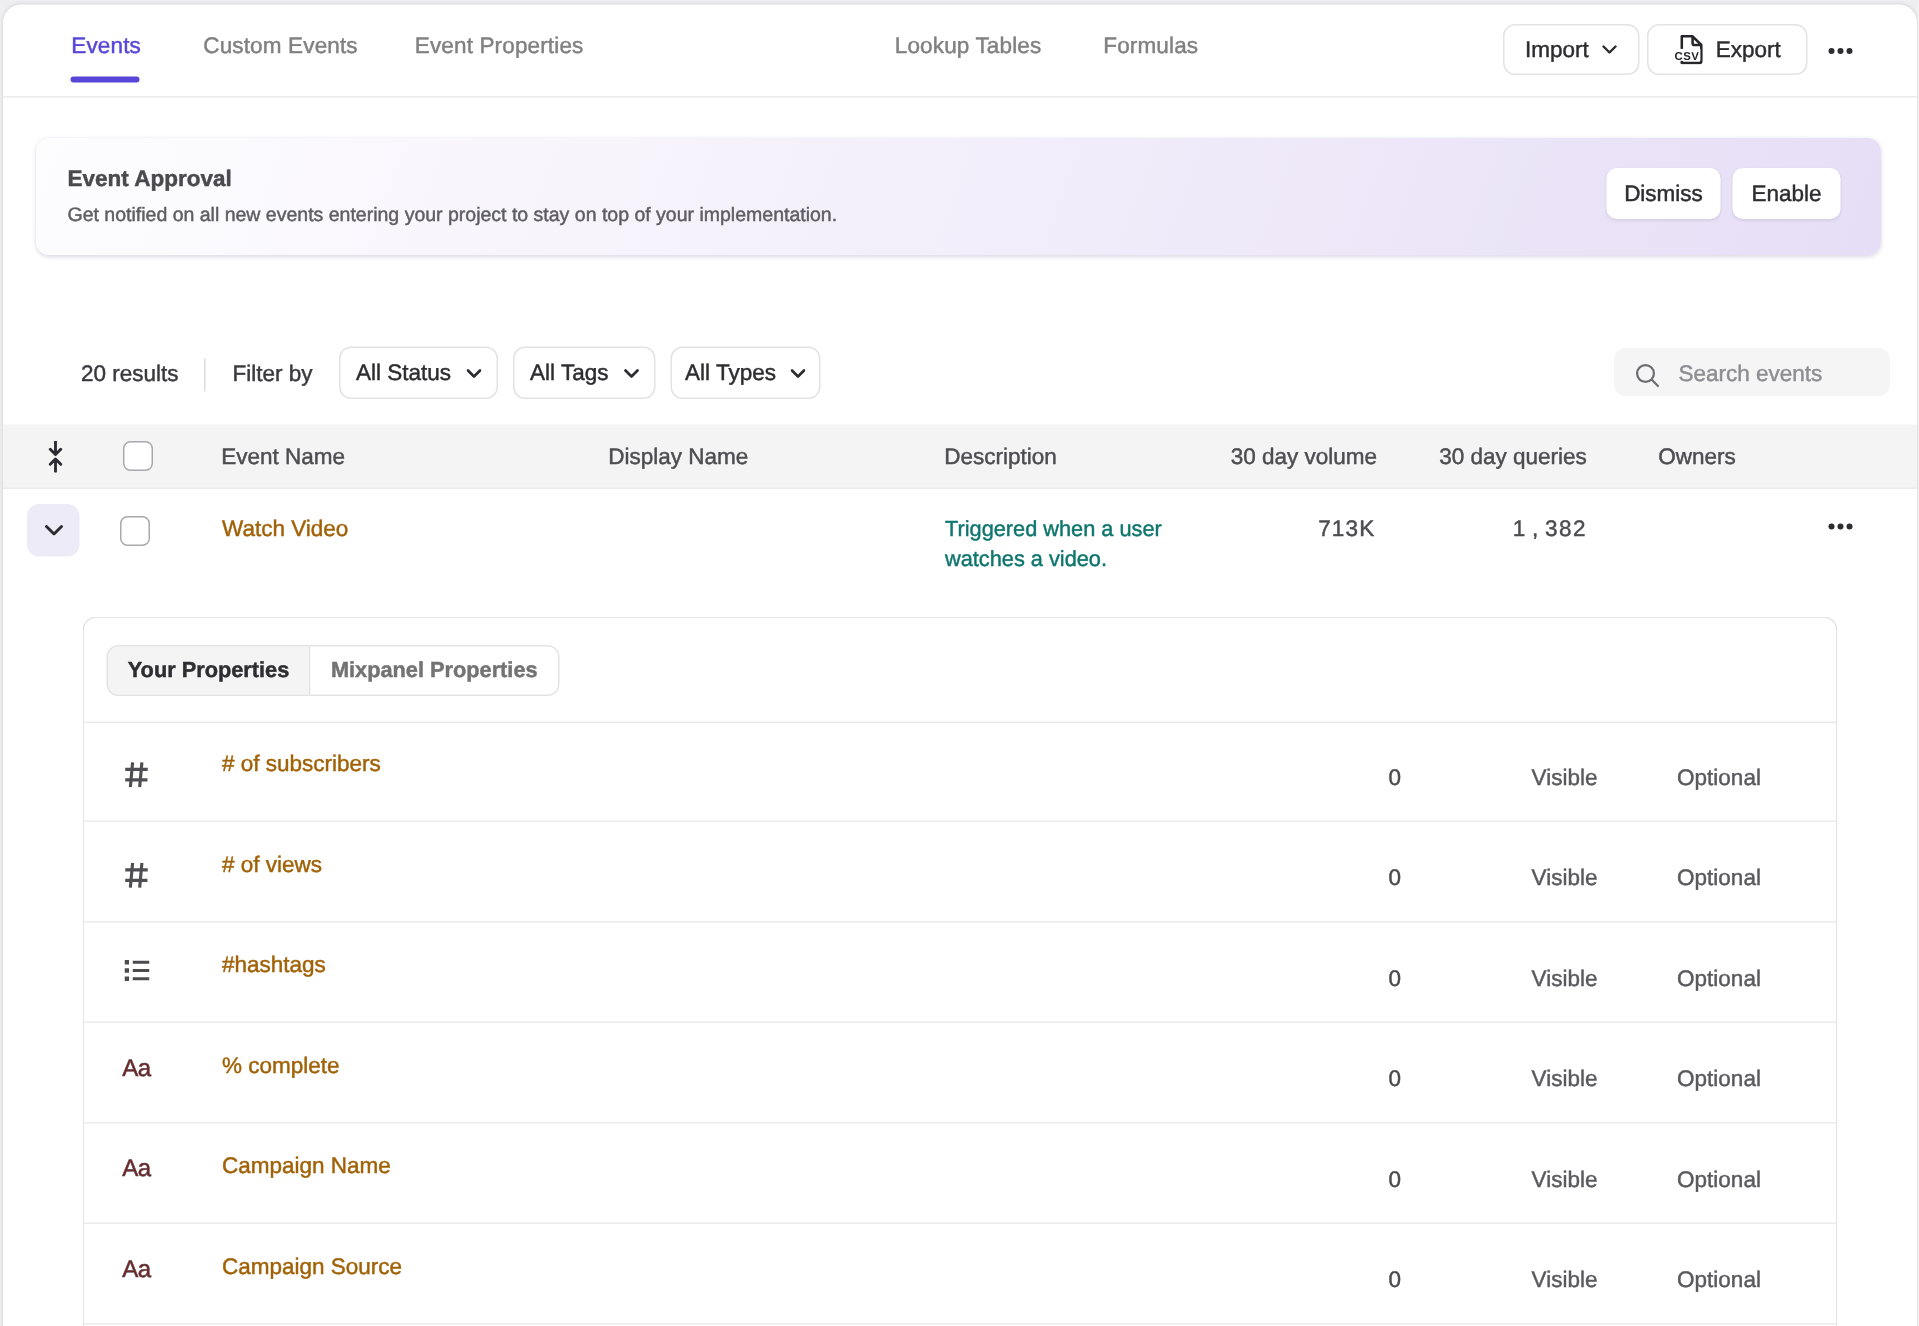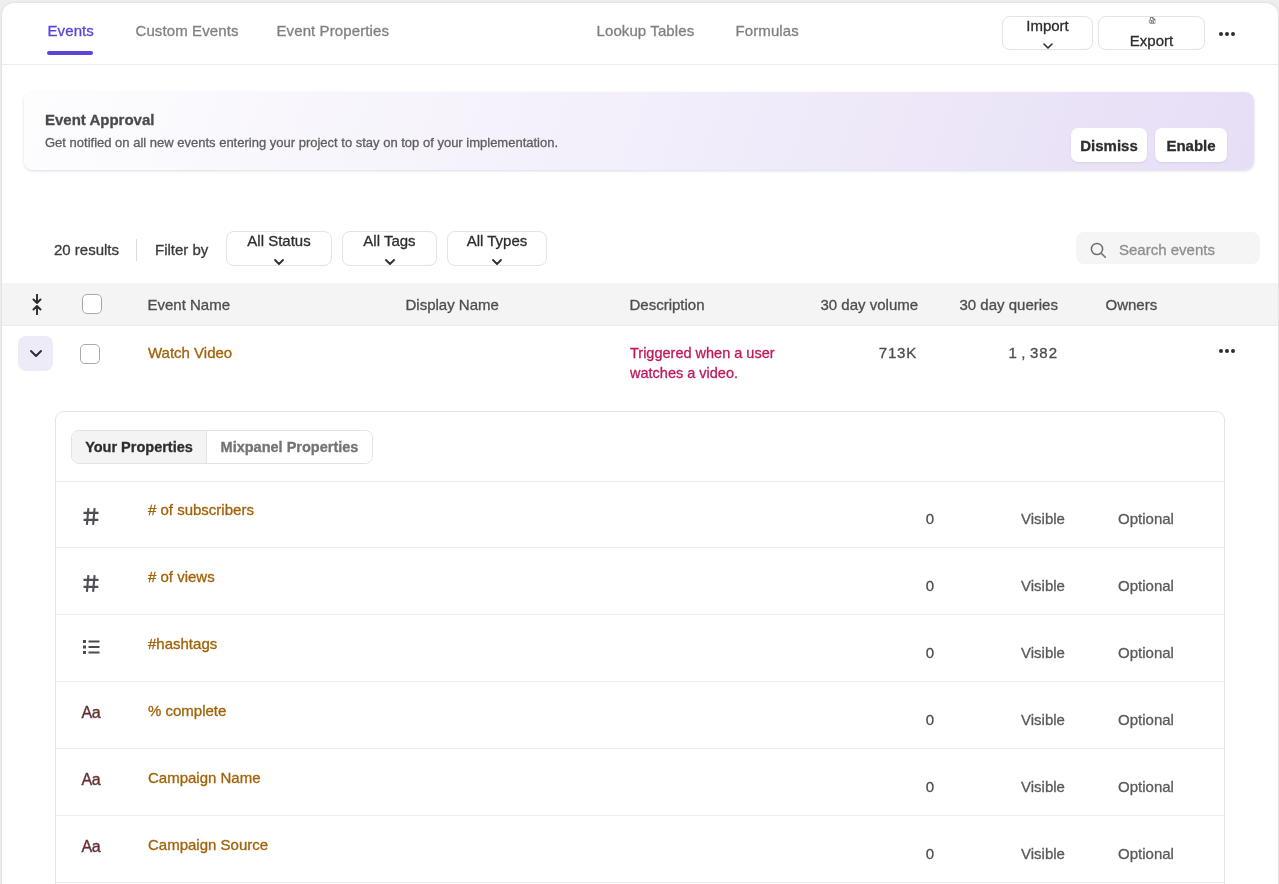--- a/index.html
+++ b/index.html
@@ -13,7 +13,7 @@
 .tab.active { color:#5746d8; }
 #tab-underline { position:absolute; height:3.5px; border-radius:2px; background:#5746d8; top:48px; }
 
-.btn { position:absolute; background:#fff; border:1px solid #e3e3e3; border-radius:8px; display:flex; align-items:center; justify-content:center; font-size:15px; color:#2d2d30;flex-direction:column; }
+.btn { position:absolute; background:#fff; border:1px solid #e3e3e3; border-radius:8px; display:flex; align-items:center; justify-content:center; font-size:15px; color:#2d2d30; }
 .dots { display:flex; gap:2px; align-items:center; }
 .dots i { width:4.2px; height:4.2px; border-radius:50%; background:#2d2d30; display:block; }
 

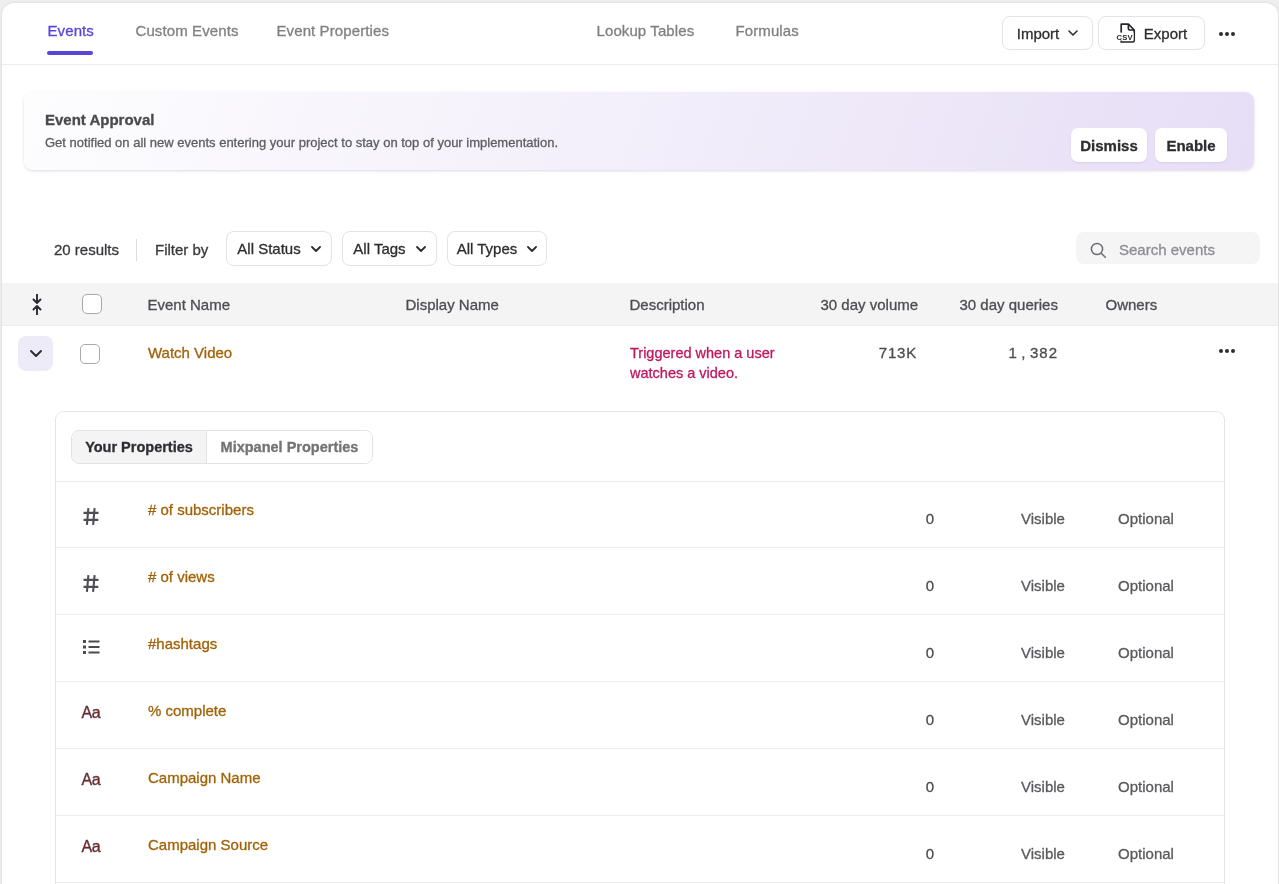--- a/index.html
+++ b/index.html
@@ -21,7 +21,7 @@
   background:linear-gradient(110deg, #fdfdfe 0%, #f4f0fb 45%, #e6def6 100%); box-shadow:0 1px 3px rgba(60,40,110,0.18); }
 #banner .title { position:absolute; left:21px; top:19px; font-size:15px; font-weight:700; color:#4a4a4e; }
 #banner .desc { position:absolute; left:21px; top:43px; font-size:13px; color:#5e5e62; }
-.bbtn { position:absolute; top:36px; height:34px; background:#fff; border-radius:7px; display:flex; align-items:center; justify-content:center; font-size:15px; color:#2d2d30; box-shadow:0 1px 2px rgba(0,0,0,0.08);font-weight:bold; }
+.bbtn { position:absolute; top:20px; height:34px; background:#fff; border-radius:7px; display:flex; align-items:center; justify-content:center; font-size:15px; color:#2d2d30; box-shadow:0 1px 2px rgba(0,0,0,0.08); }
 
 #f-results { position:absolute; left:54px; top:241px; font-size:15px; color:#3a3a3e; }
 #f-divider { position:absolute; left:136px; top:239px; width:1px; height:22px; background:#dcdcdc; }

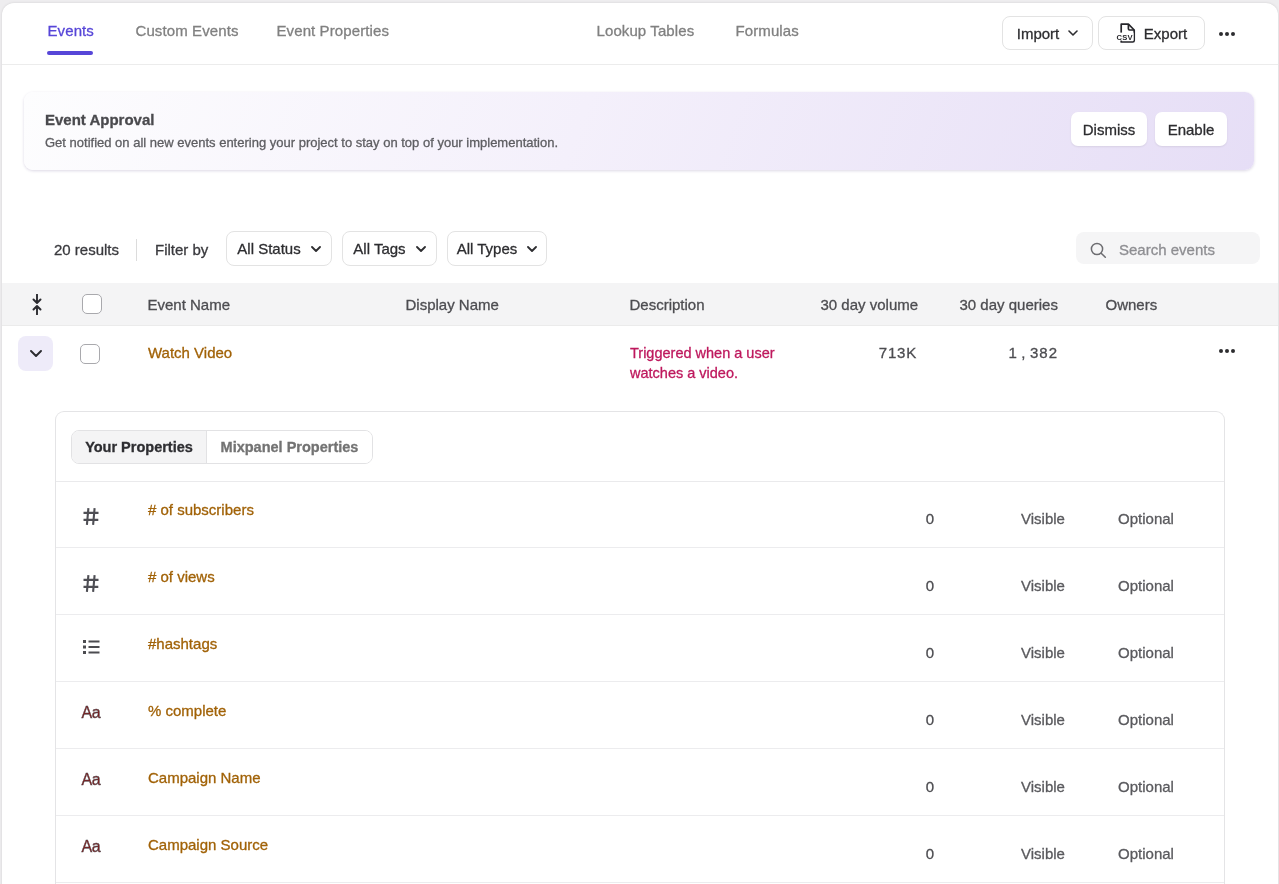--- a/index.html
+++ b/index.html
@@ -138,7 +138,7 @@
   </div>
   <div class="checkbox" style="left:80px; top:344px;"></div>
   <div class="abs link" style="left:148px; top:344px; font-size:15px;">Watch Video</div>
-  <div class="abs" style="left:630px; top:343px; width:160px; font-size:14.5px; color:#be185d; line-height:20px;">Triggered when a user watches a video.</div>
+  <div class="abs" style="left:630px; top:343px; width:160px; font-size:14.5px; color:#0f766e; line-height:20px;">Triggered when a user watches a video.</div>
   <div class="abs" style="left:816px; top:344px; width:101px; text-align:right; font-size:15px; color:#4c4c50; letter-spacing:0.8px;">713K</div>
   <div class="abs" style="left:958px; top:344px; width:100px; text-align:right; font-size:15px; color:#4c4c50; letter-spacing:1px;">1<span style="margin:0 3.5px;">,</span>382</div>
   <div class="dots" style="position:absolute; left:1218.5px; top:348.6px;">

